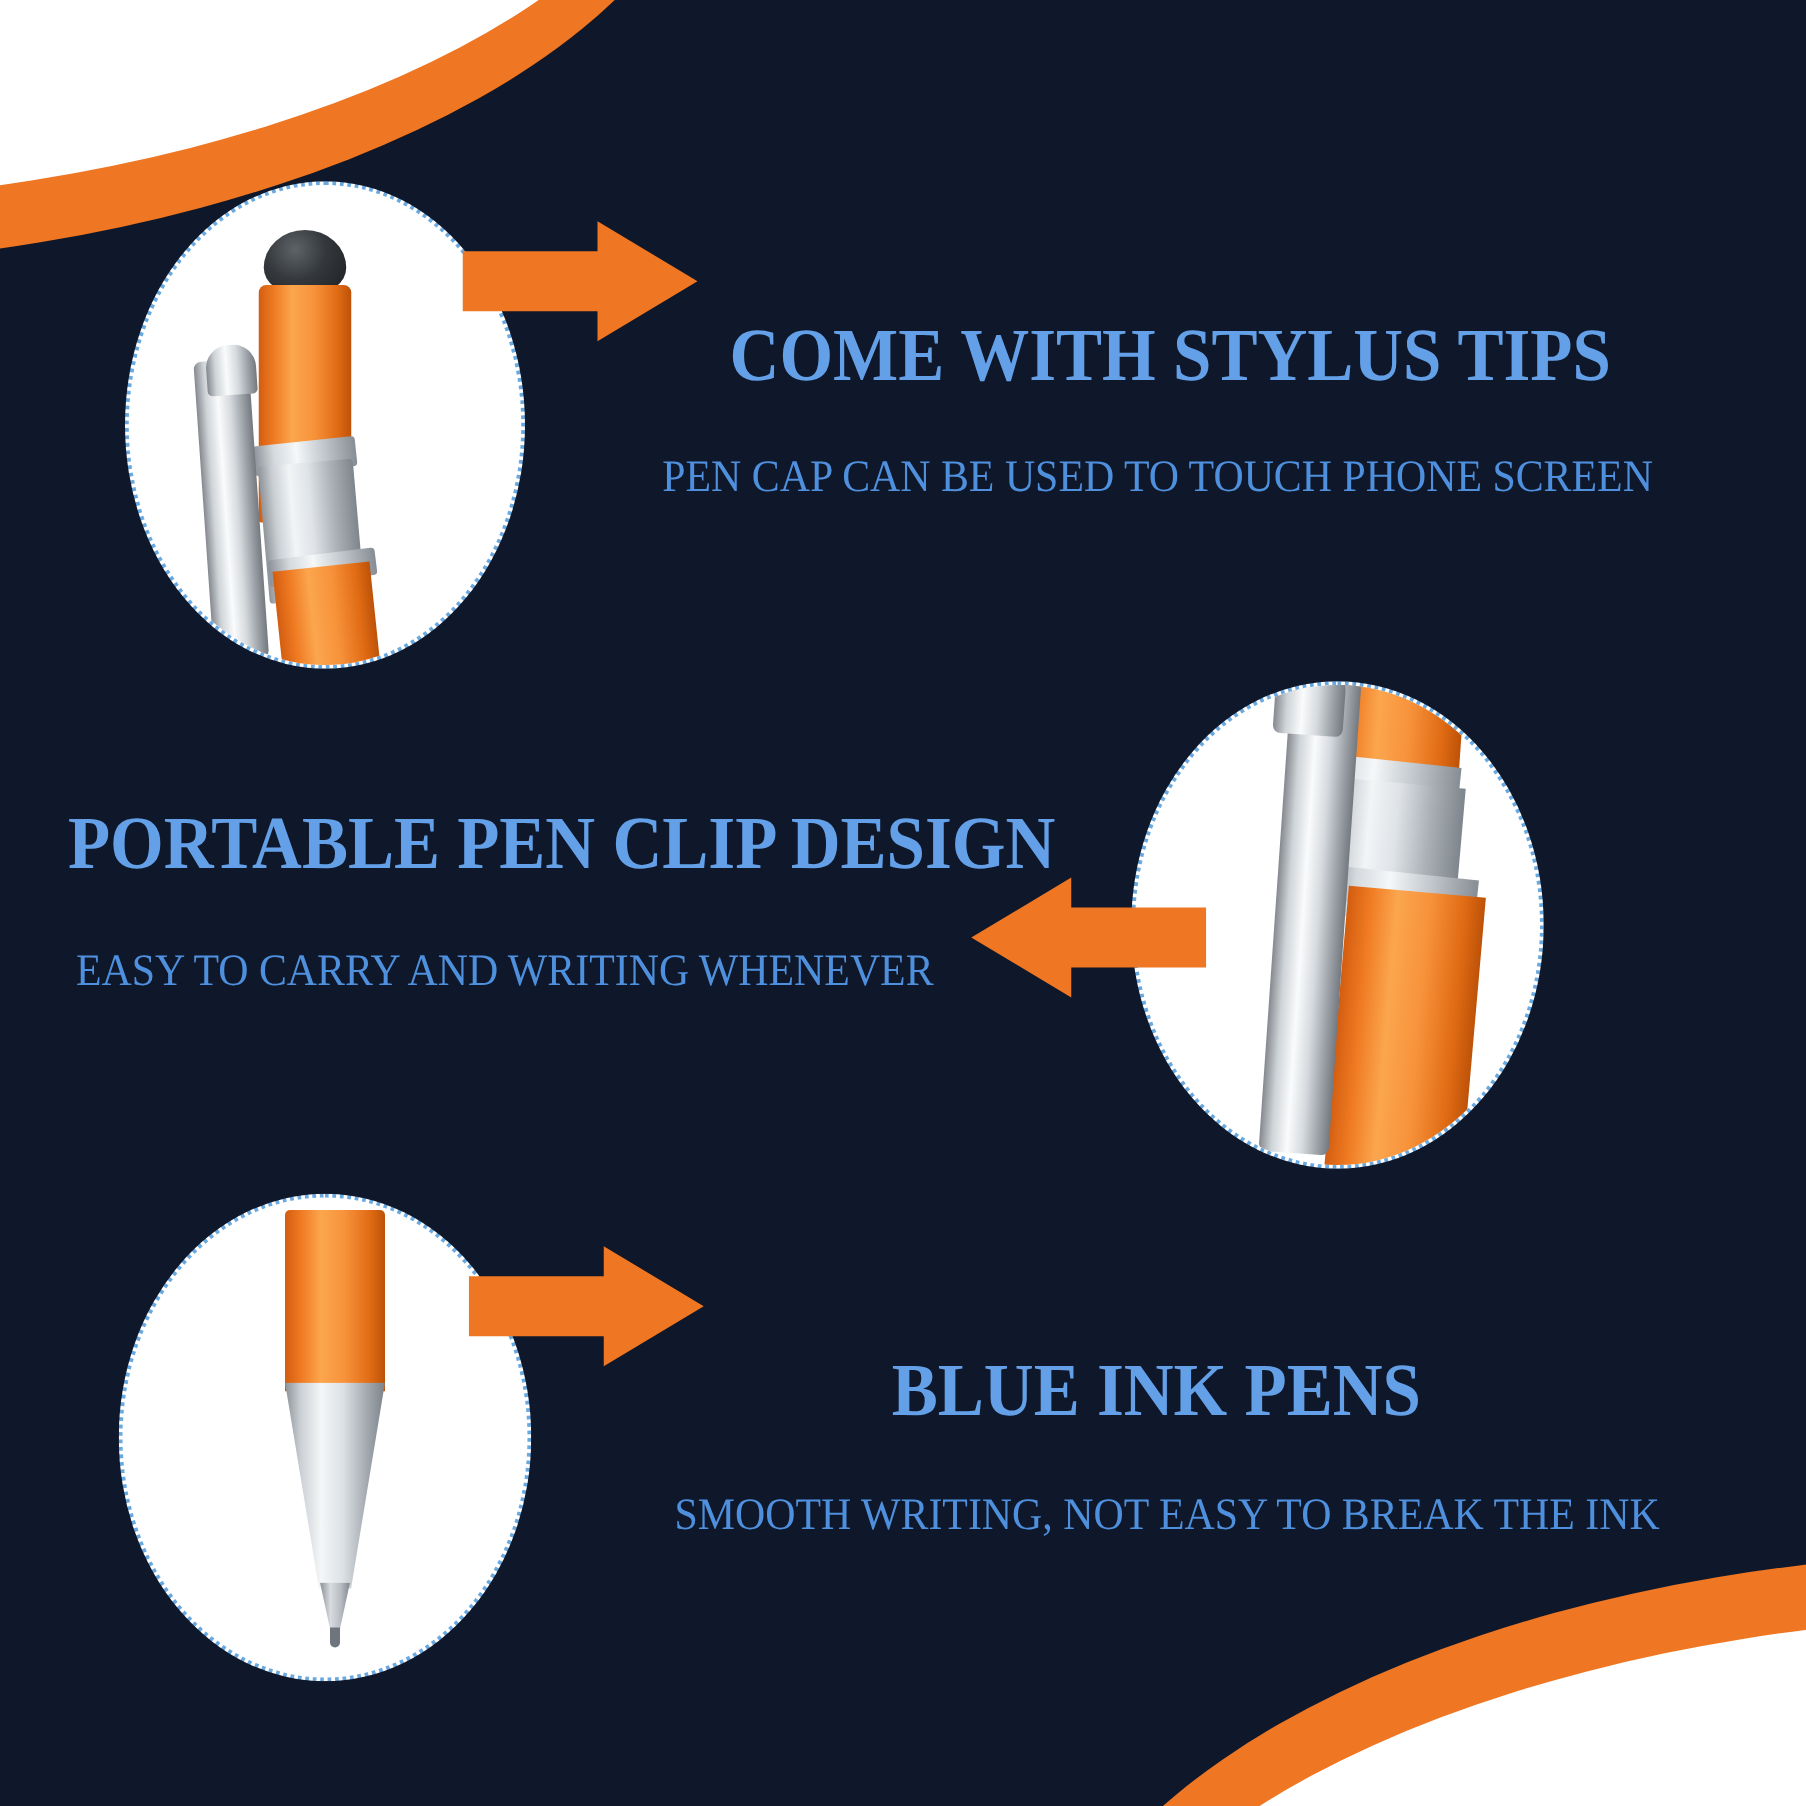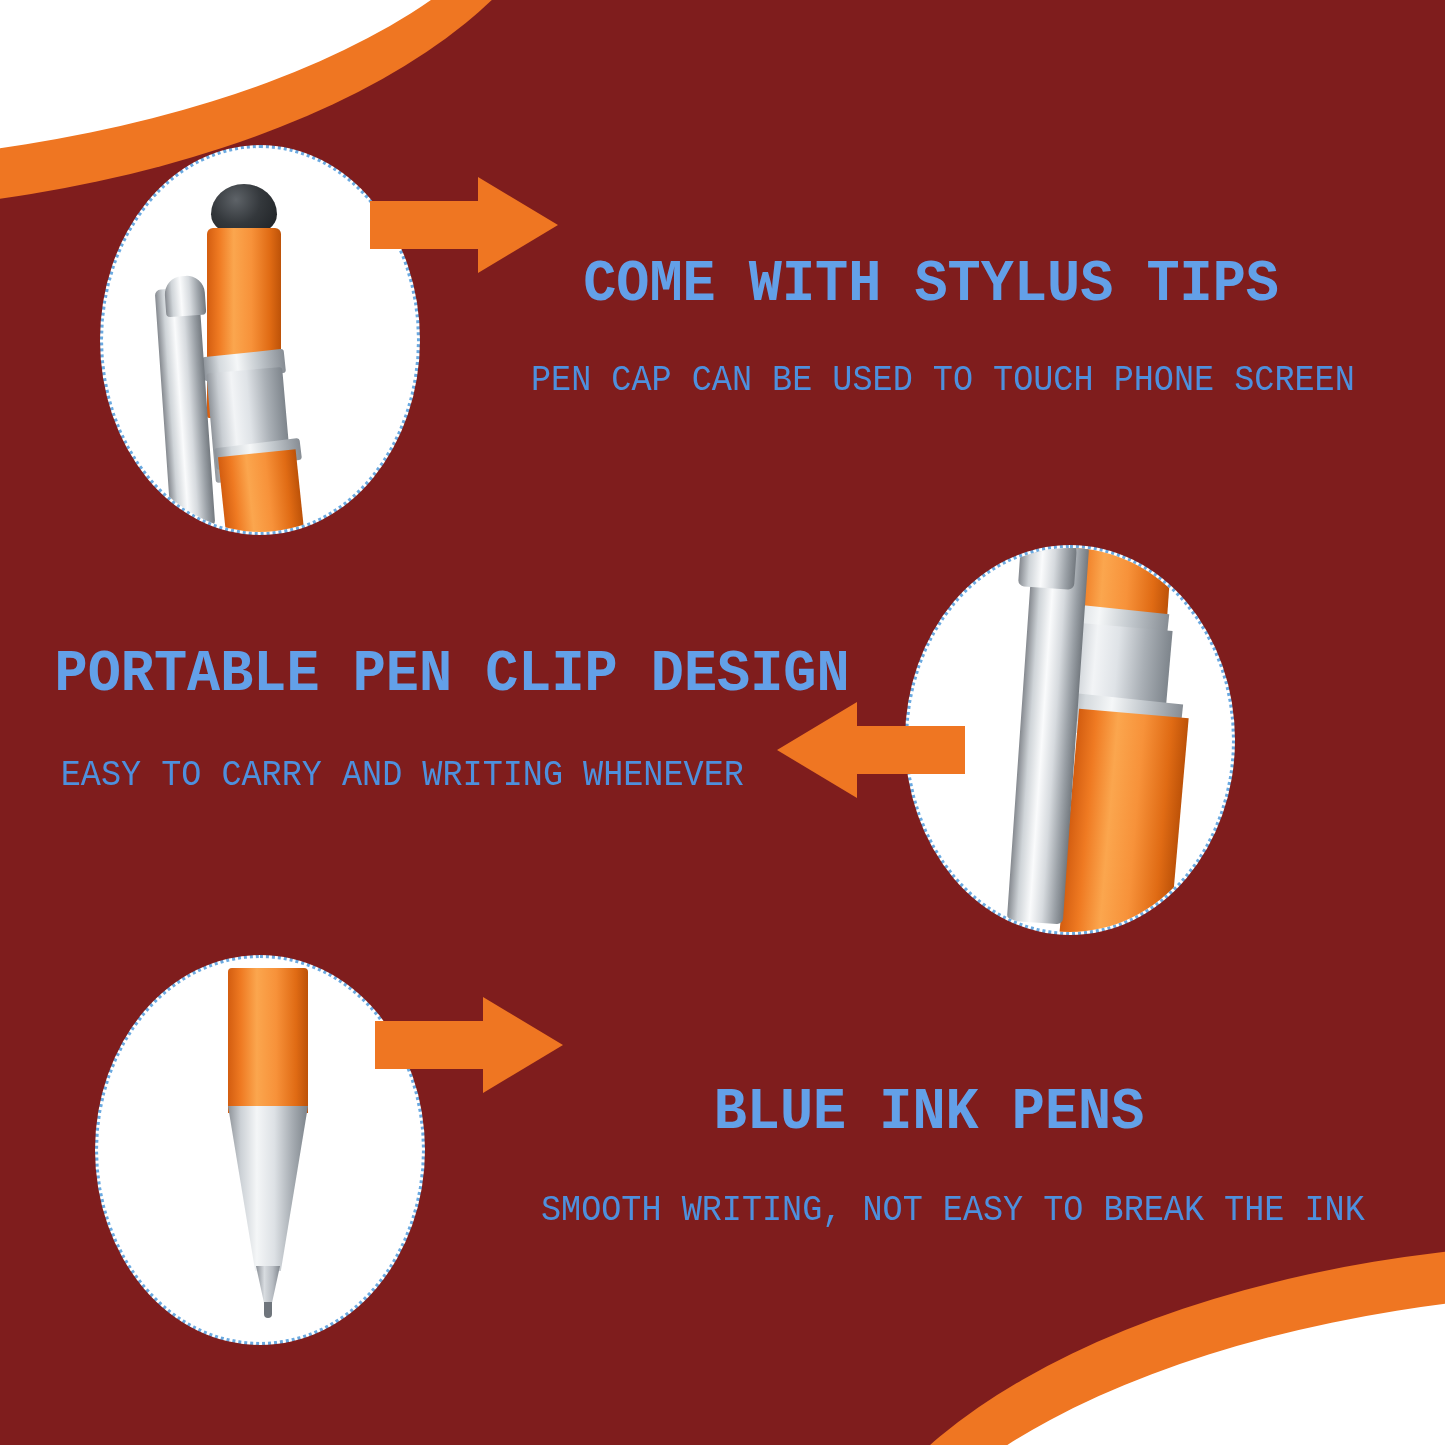--- a/index.html
+++ b/index.html
@@ -11,9 +11,9 @@
     position: relative;
     width: 1445px;
     height: 1445px;
-    background: #7f1d1d;
+    background: #0f172a;
     overflow: hidden;
-    font-family: Liberation Mono, monospace;
+    font-family: Liberation Serif, serif;
   }
 
   

